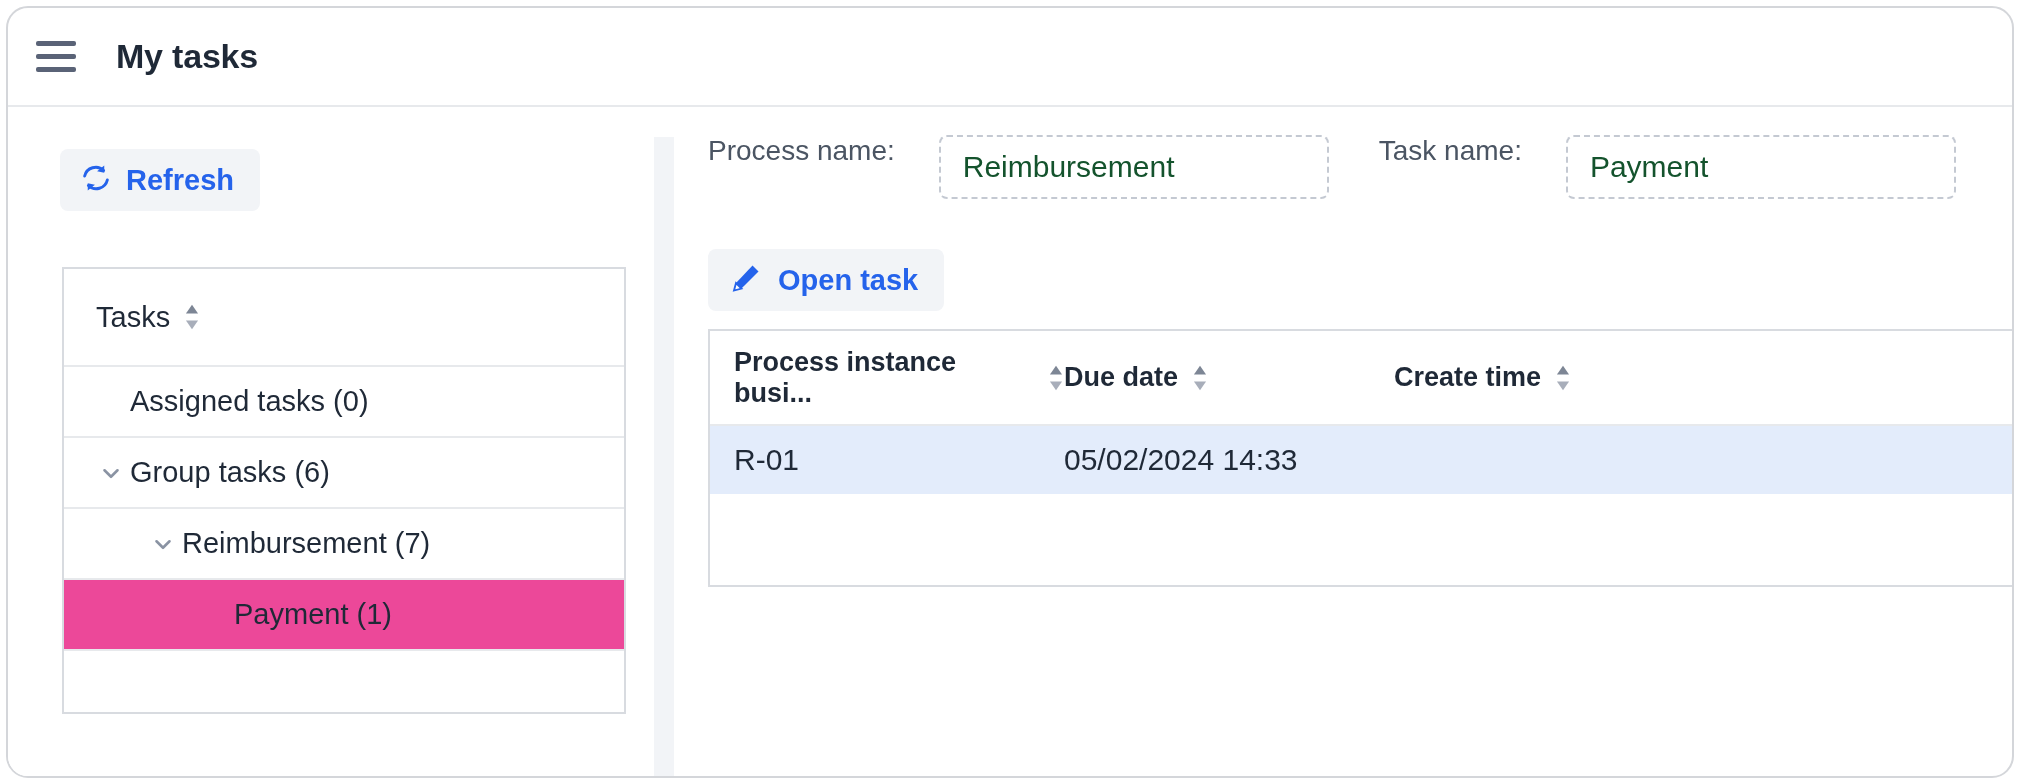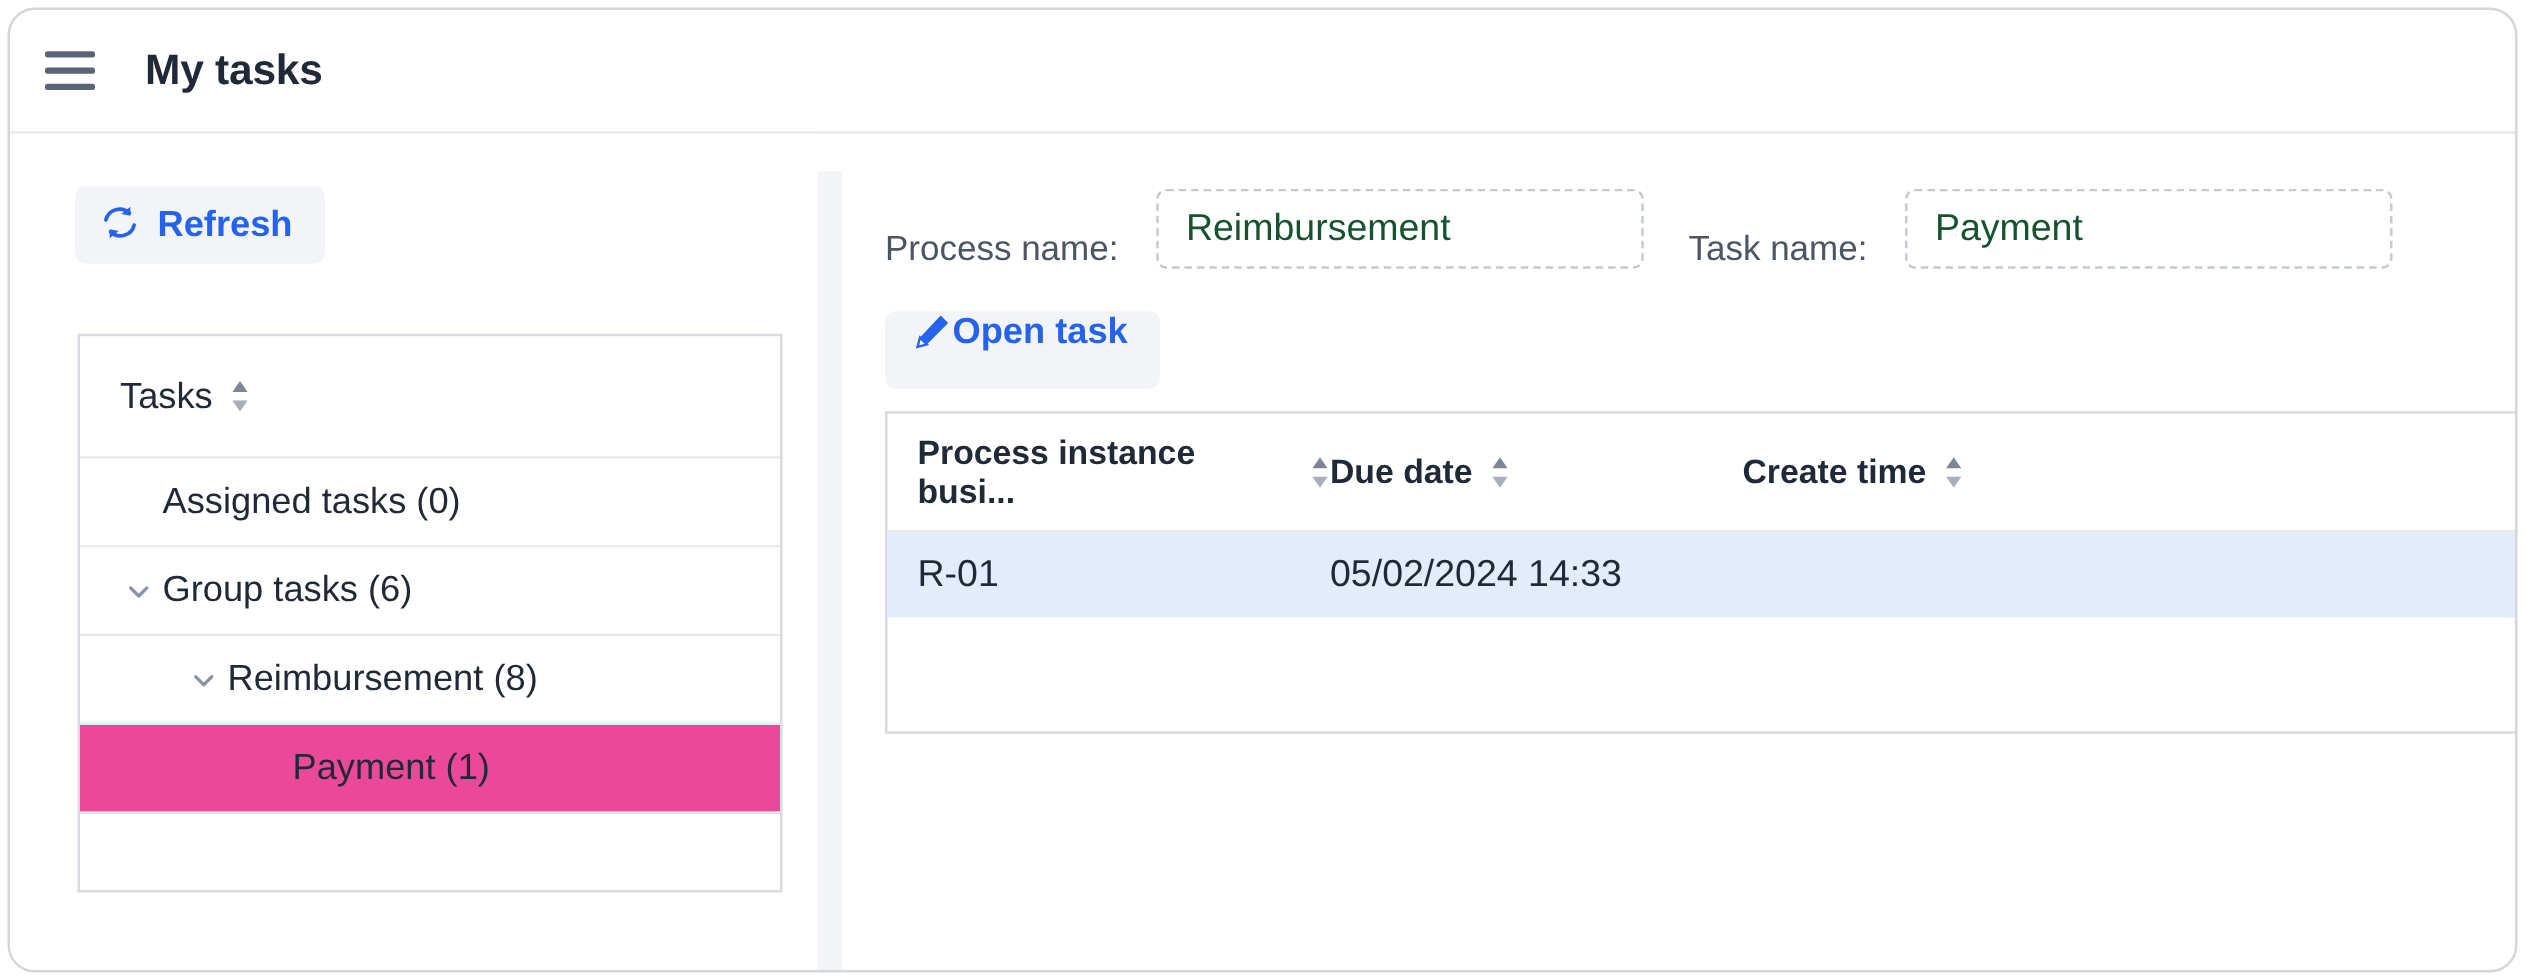--- a/index.html
+++ b/index.html
@@ -112,9 +112,10 @@
   }
   .field-row {
     position: absolute;
-    left: 34px; top: 44px;
-    display: flex; align-items: flex-end;
+    left: 34px; top: 28px;
+    display: flex; align-items: flex-start;
     height: 64px;
+    gap: 14px;
   }
   .field-label {
     font-size: 28px; color: #4b5563;

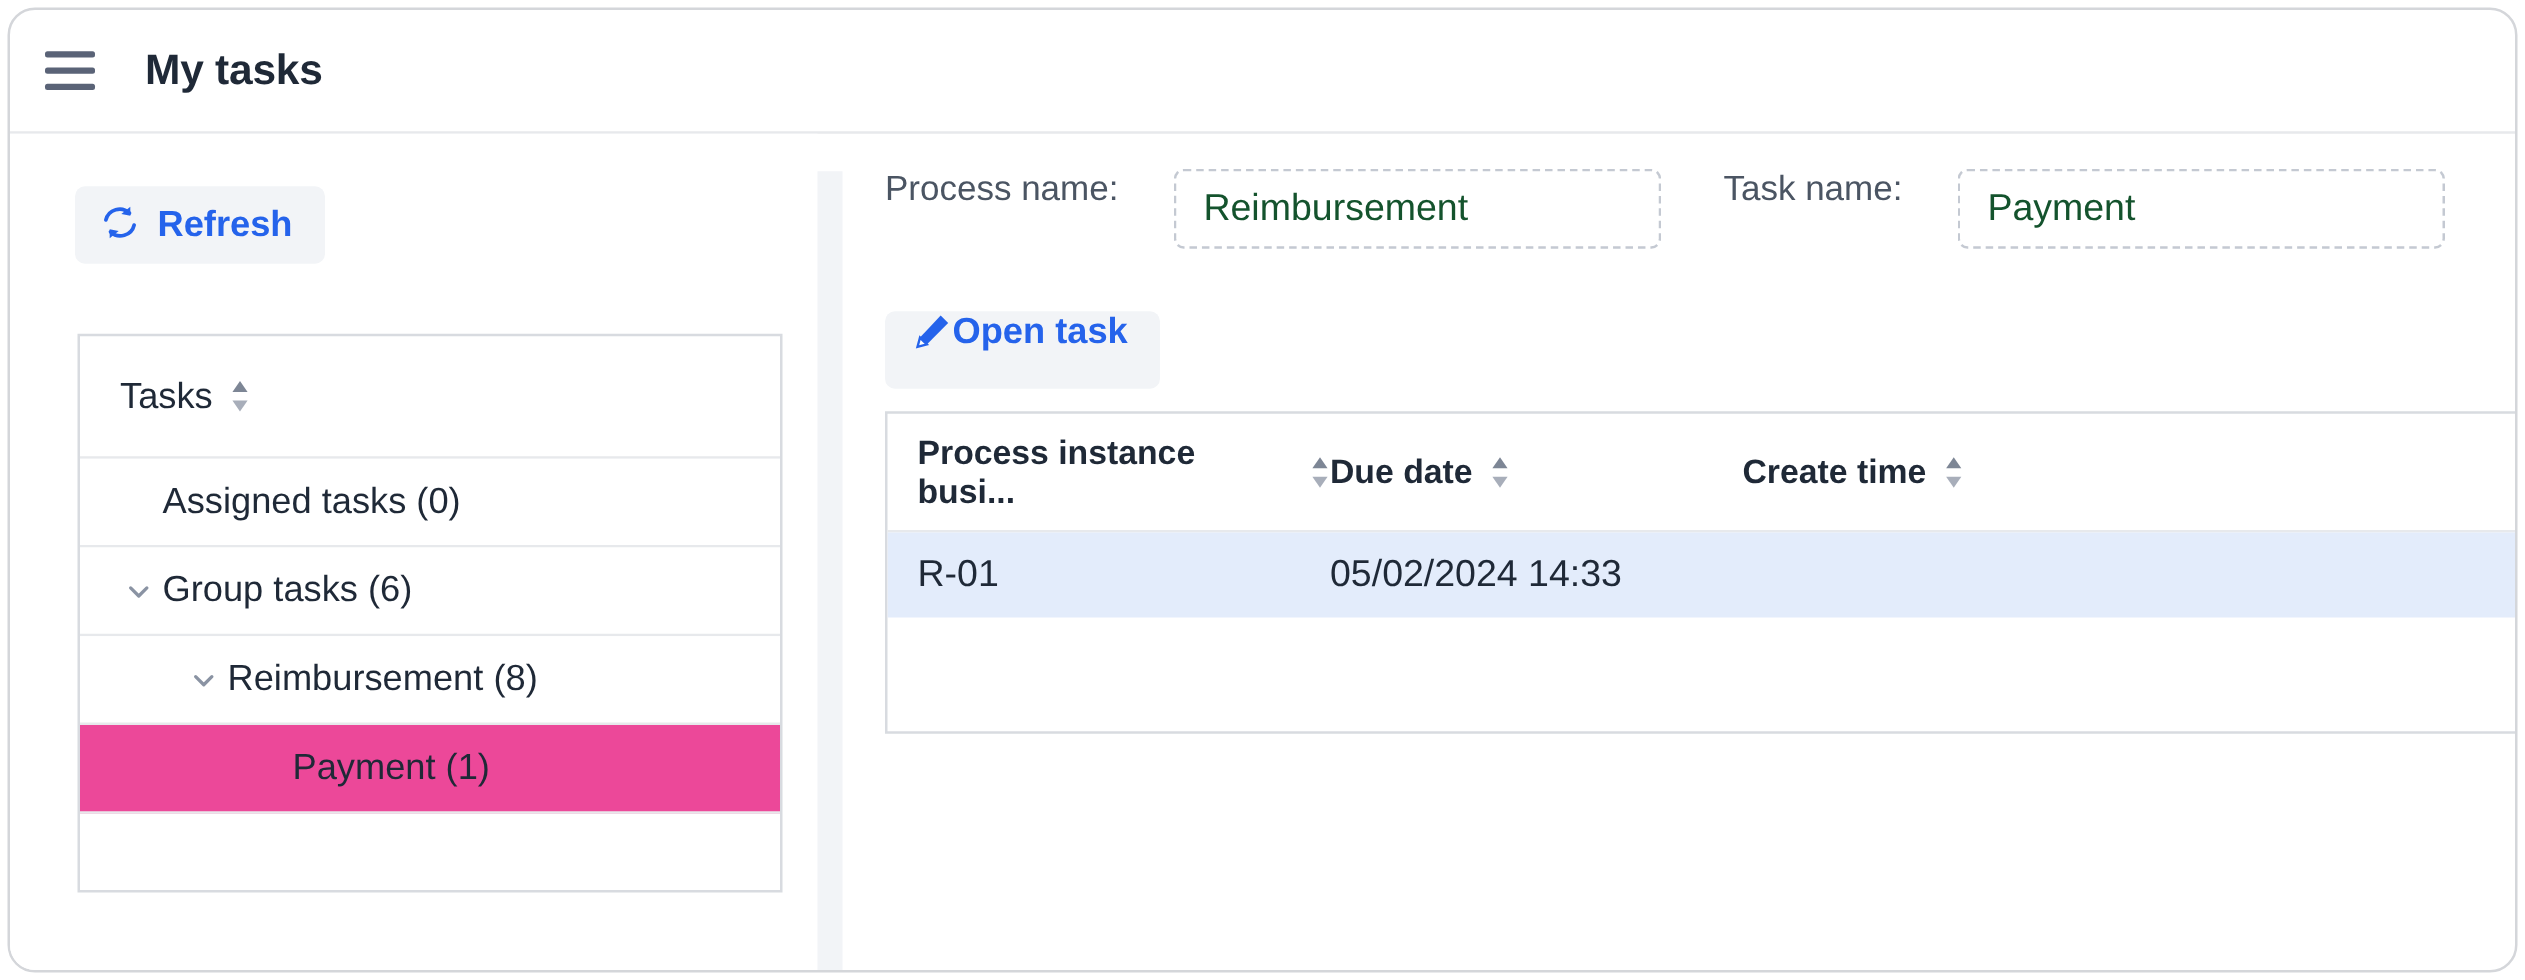--- a/index.html
+++ b/index.html
@@ -141,7 +141,7 @@
     padding: 0 26px 0 22px;
     background: #f2f4f7;
     border: none; border-radius: 8px;
-    display: flex; align-items: flex-start; 
+    display: flex; align-items: center; gap: 16px;
     cursor: pointer;
   }
   .open-task-label {

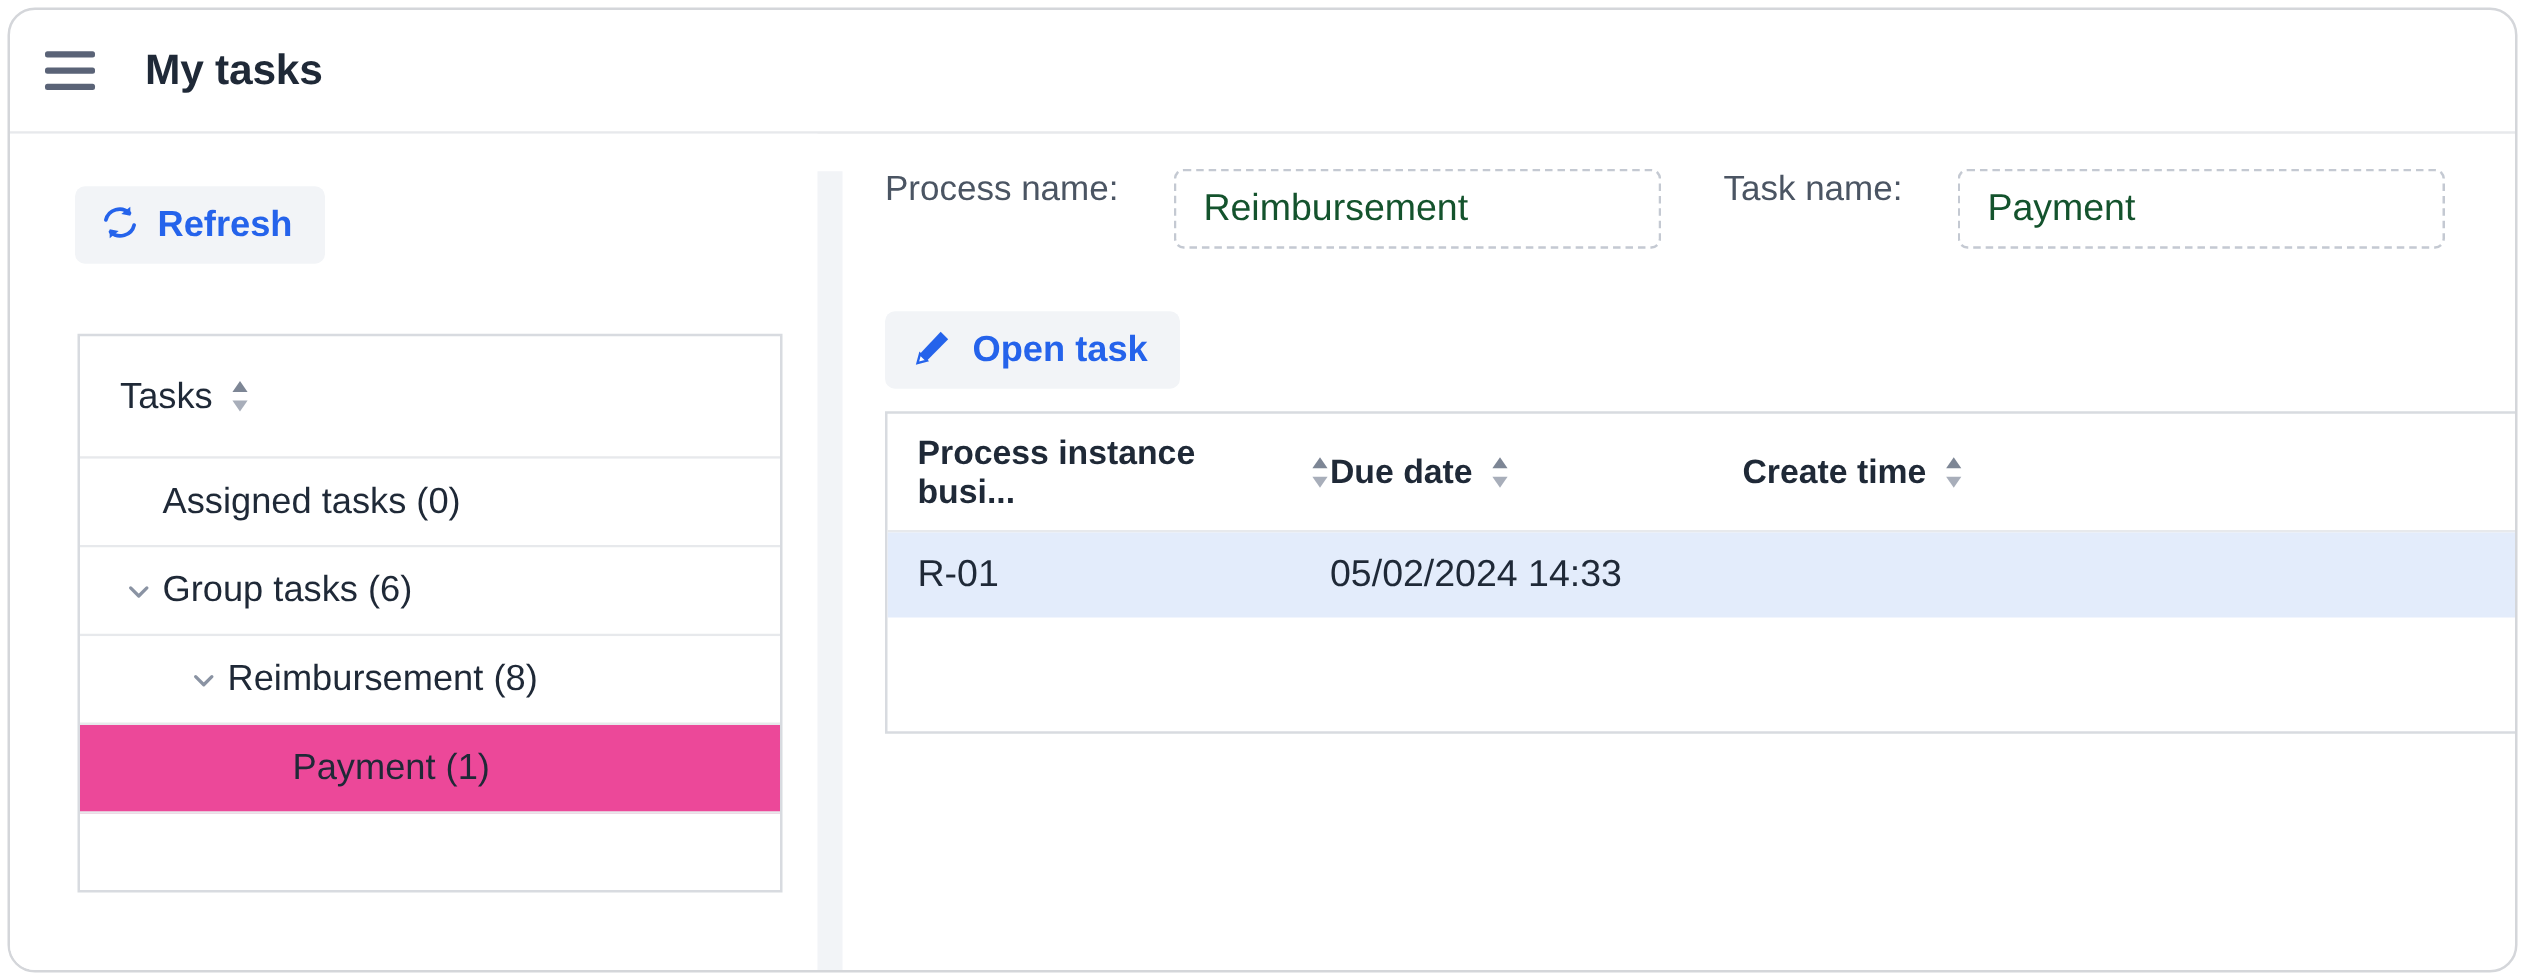--- a/index.html
+++ b/index.html
@@ -242,7 +242,7 @@
             <polyline points="6,9.5 12,15.5 18,9.5"></polyline>
           </svg>
         </span>
-        <span class="label">Reimbursement (8)</span>
+        <span class="label">Reimbursement (7)</span>
       </div>
 
       <div class="tree-row lvl3 selected">

